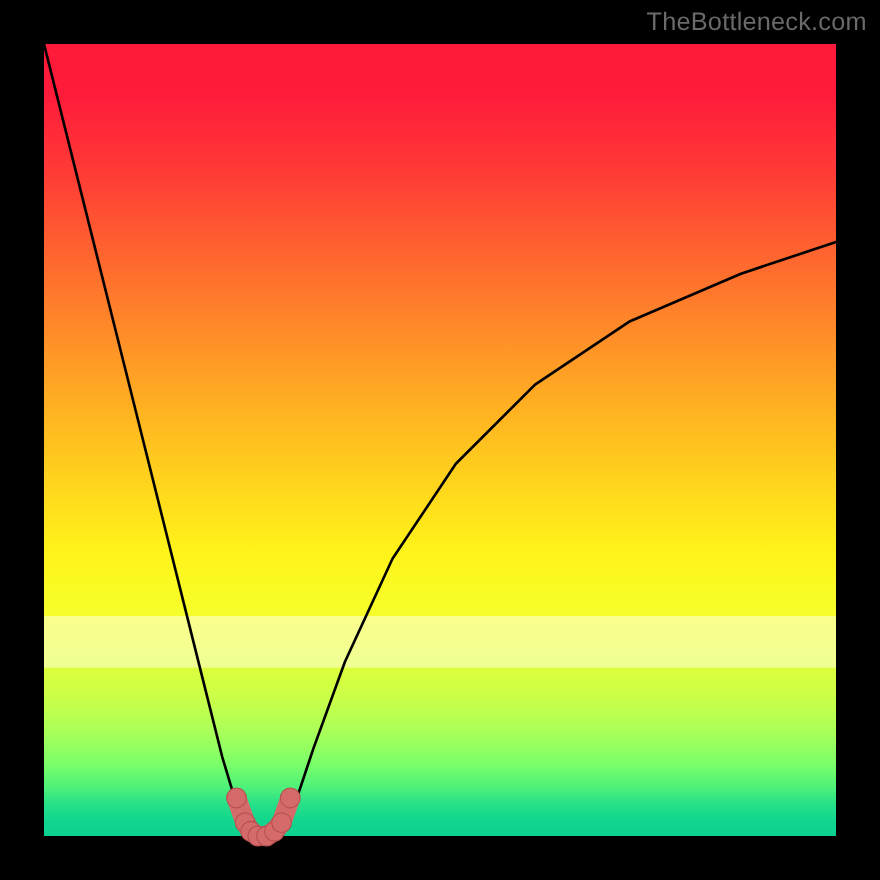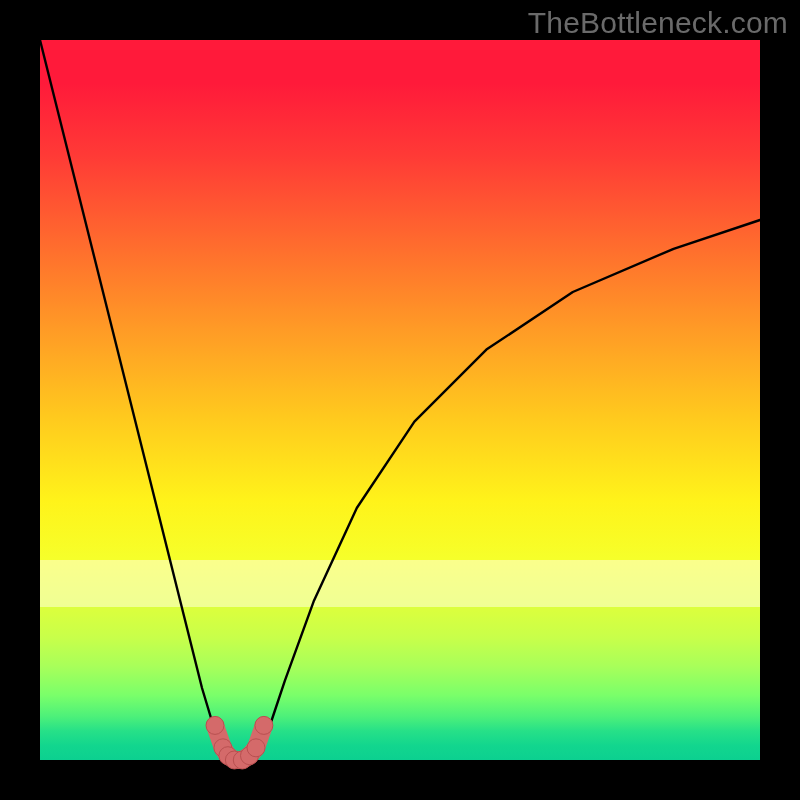--- a/index.html
+++ b/index.html
@@ -64,7 +64,7 @@
     top: 6px;
     right: 12px;
     color: #6a6a6a;
-    font-size: 30px;
+    font-size: 23px;
     letter-spacing: 0.2px;
   }
 </style>

